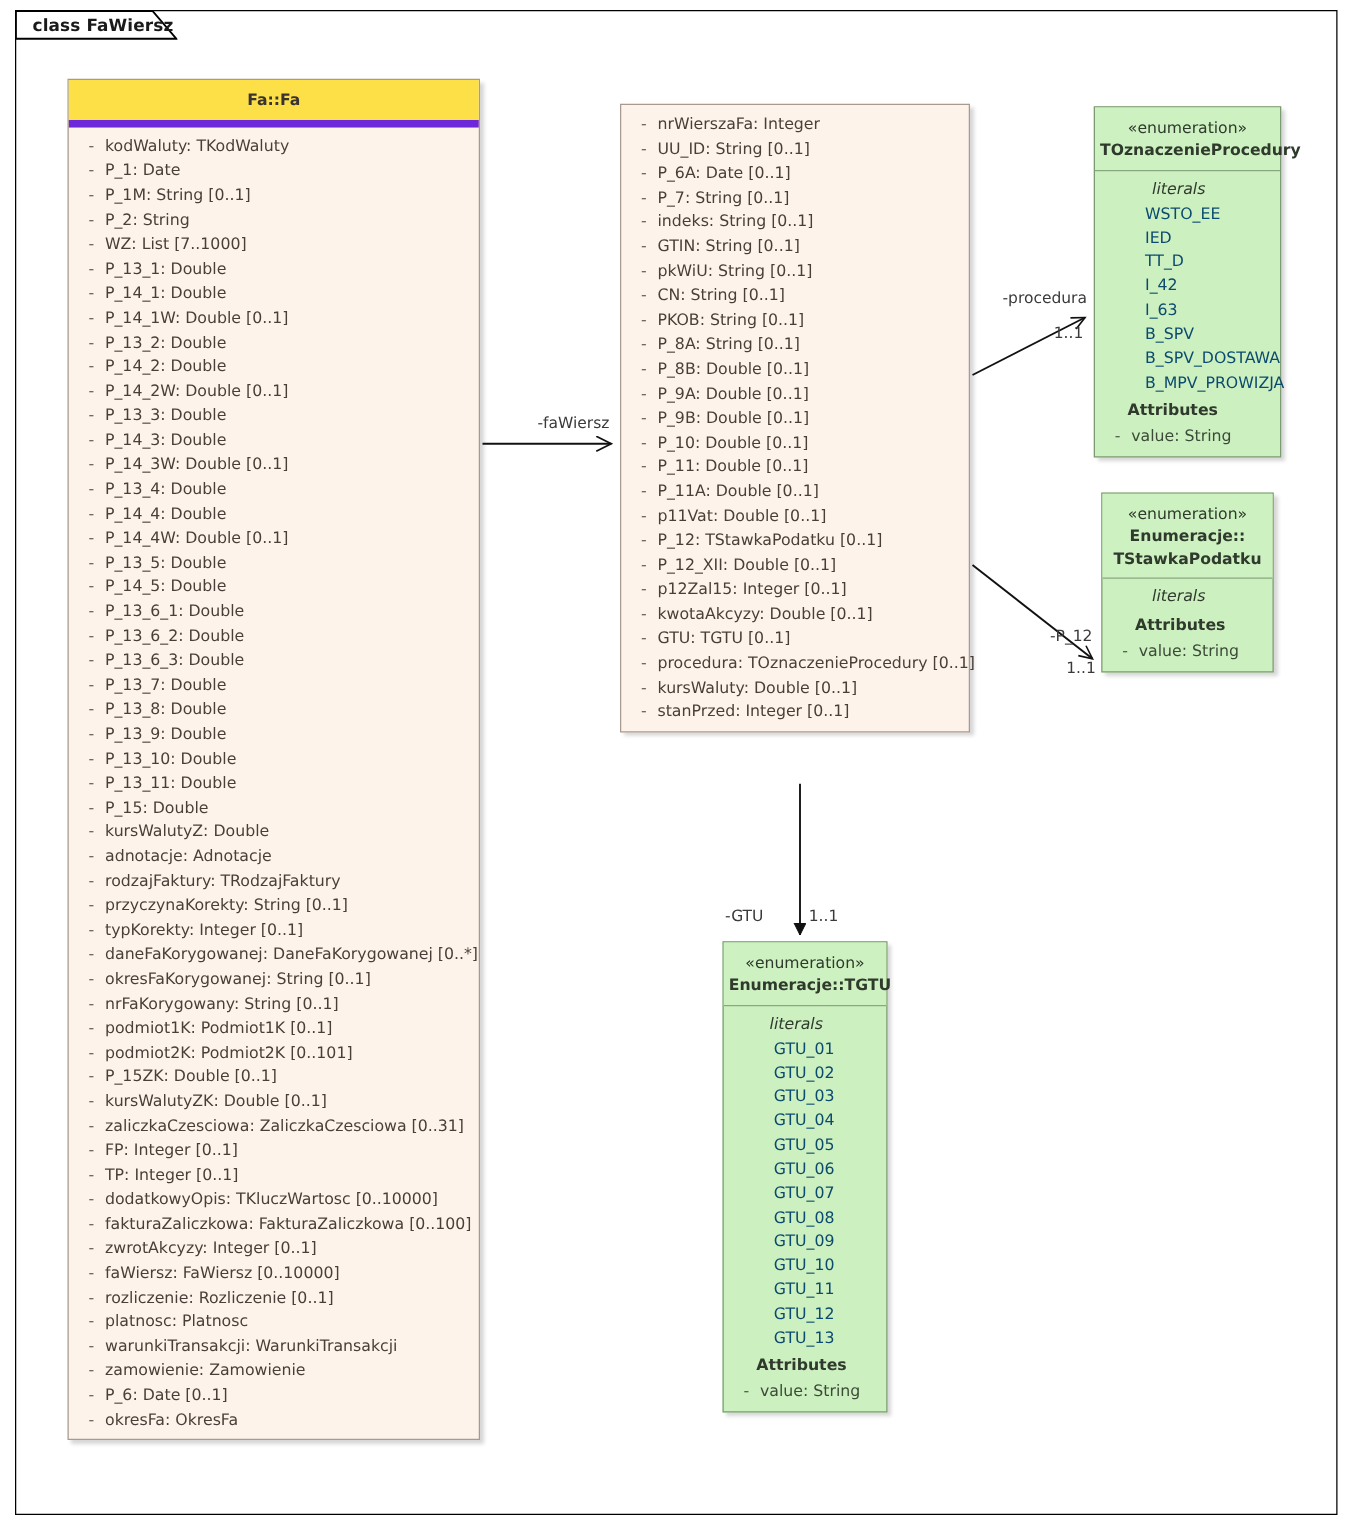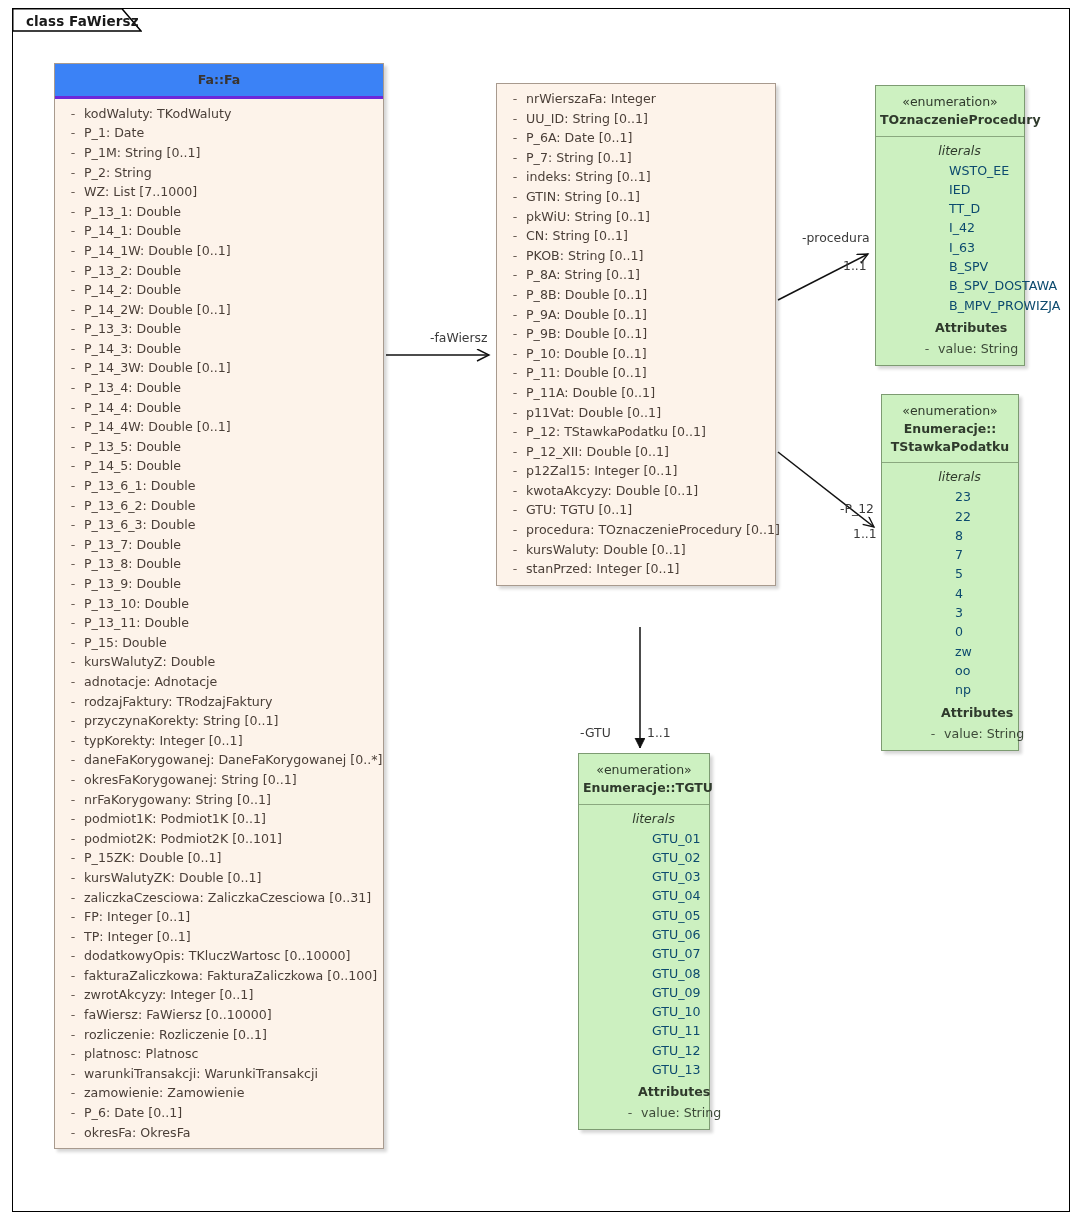--- a/index.html
+++ b/index.html
@@ -72,8 +72,8 @@
     box-sizing: border-box;
   }
   .class-box .uml-header {
-    background: #3b82f6;
-    border-bottom: 3px solid #6d28d9;
+    background: #fde047;
+    border-bottom: 6px solid #6d28d9;
   }
   .enum-box .uml-header {
     background: #cdf1c1;

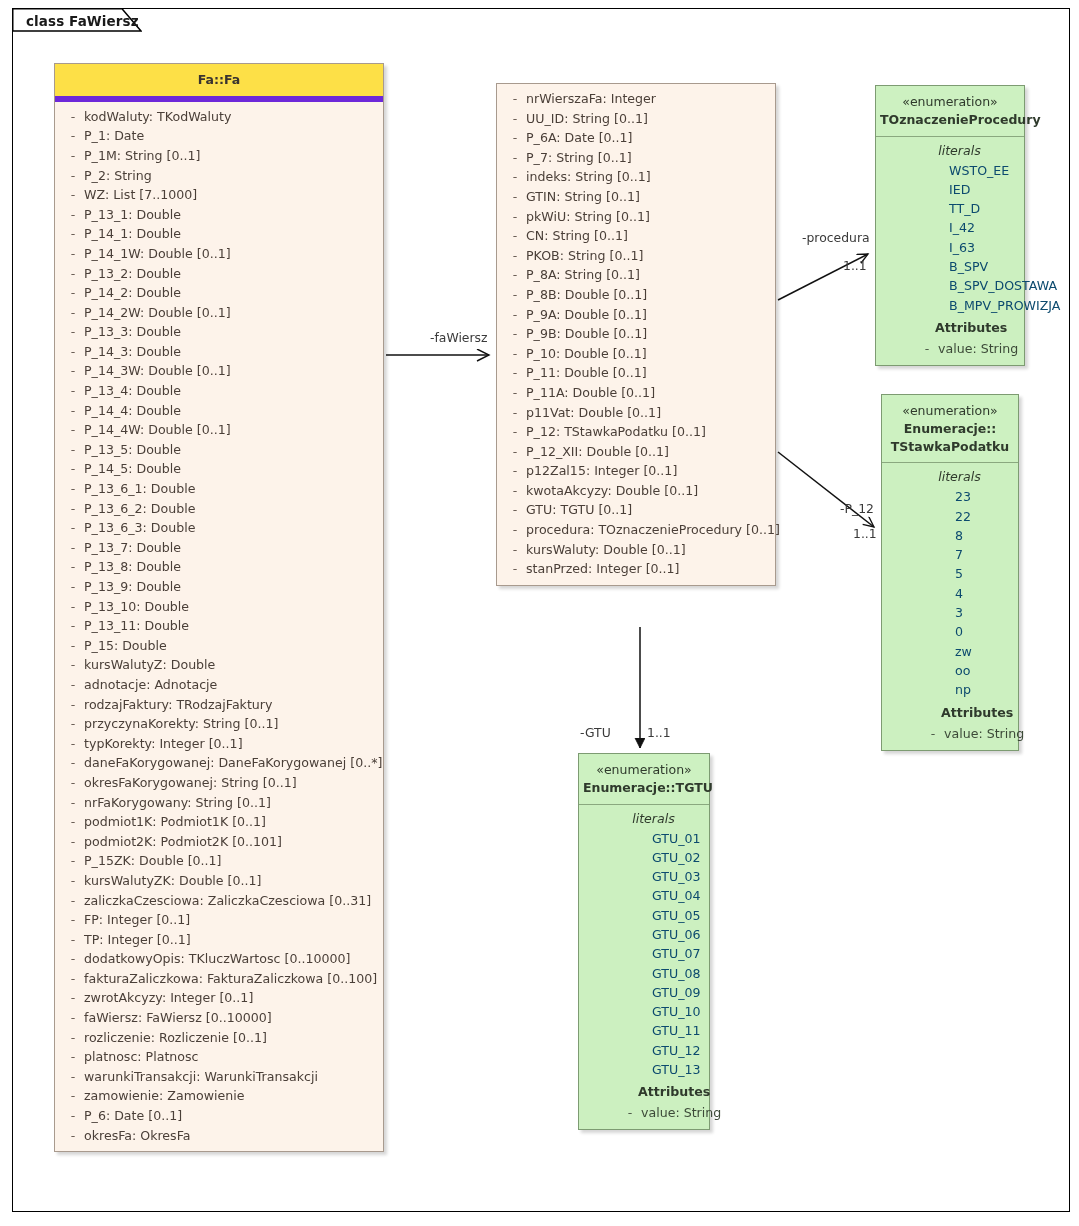--- a/index.html
+++ b/index.html
@@ -116,7 +116,7 @@
   .attr .sig { color: #4a3f38; }
 
   
-  .enum-body { padding: 4px 0 6px 0; margin-left: 33px; }
+  .enum-body { padding: 4px 0 6px 0; }
   .lit-head {
     text-align: center;
     font-style: italic;

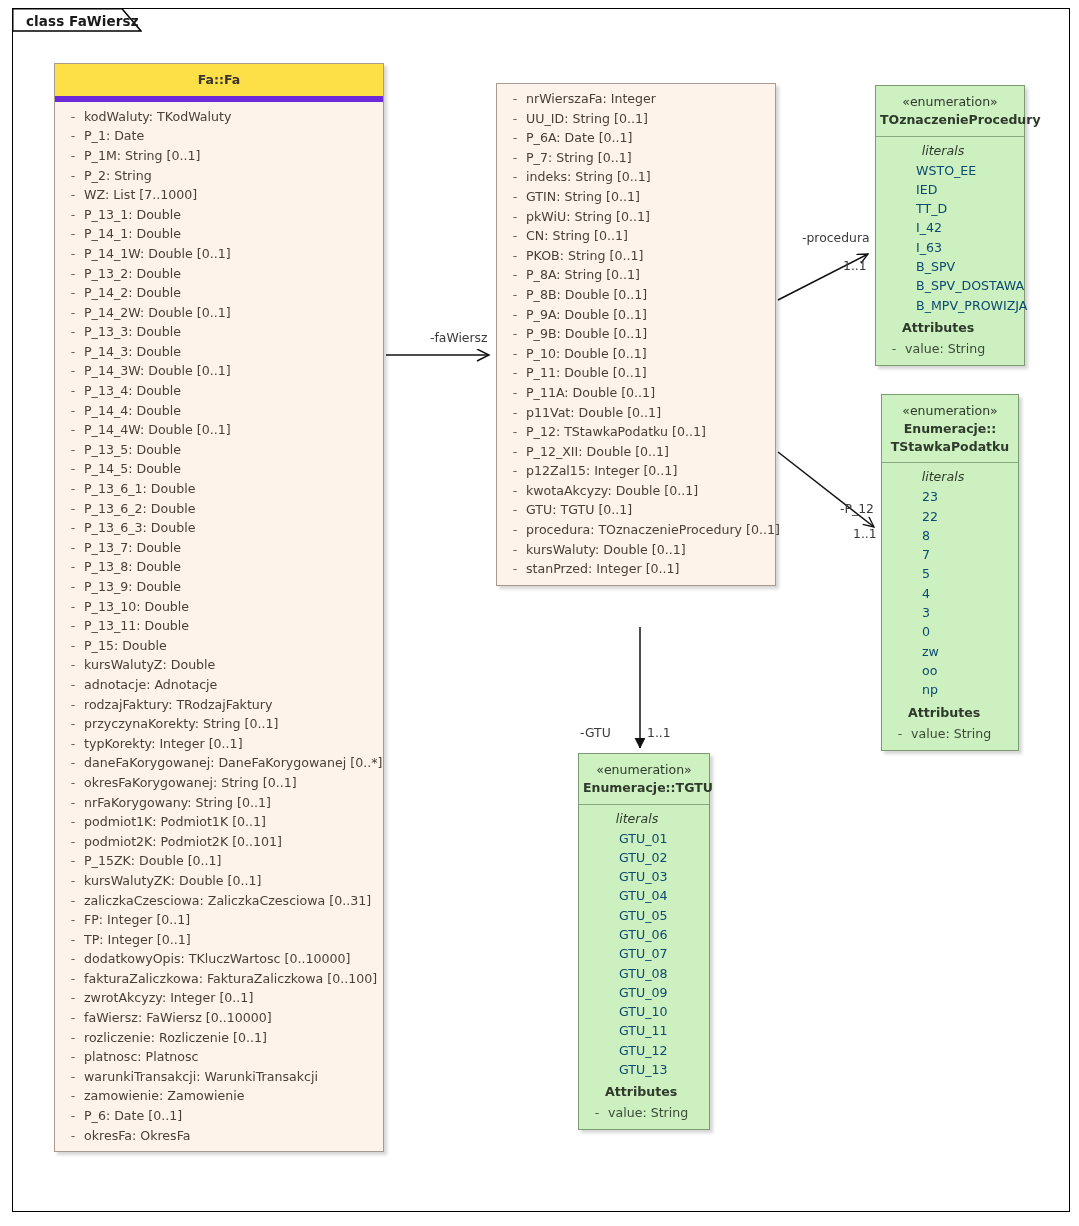--- a/index.html
+++ b/index.html
@@ -550,19 +550,6 @@
     </div>
     <div class="enum-body">
       <div class="lit-head">literals</div>
-      <div id="stawka-lits">
-          <div class="literal">23</div>
-          <div class="literal">22</div>
-          <div class="literal">8</div>
-          <div class="literal">7</div>
-          <div class="literal">5</div>
-          <div class="literal">4</div>
-          <div class="literal">3</div>
-          <div class="literal">0</div>
-          <div class="literal">zw</div>
-          <div class="literal">oo</div>
-          <div class="literal">np</div>
-        </div>
       <div class="attrs-head">Attributes</div>
       <div id="stawka-attrs">
           <div class="enum-attr">

